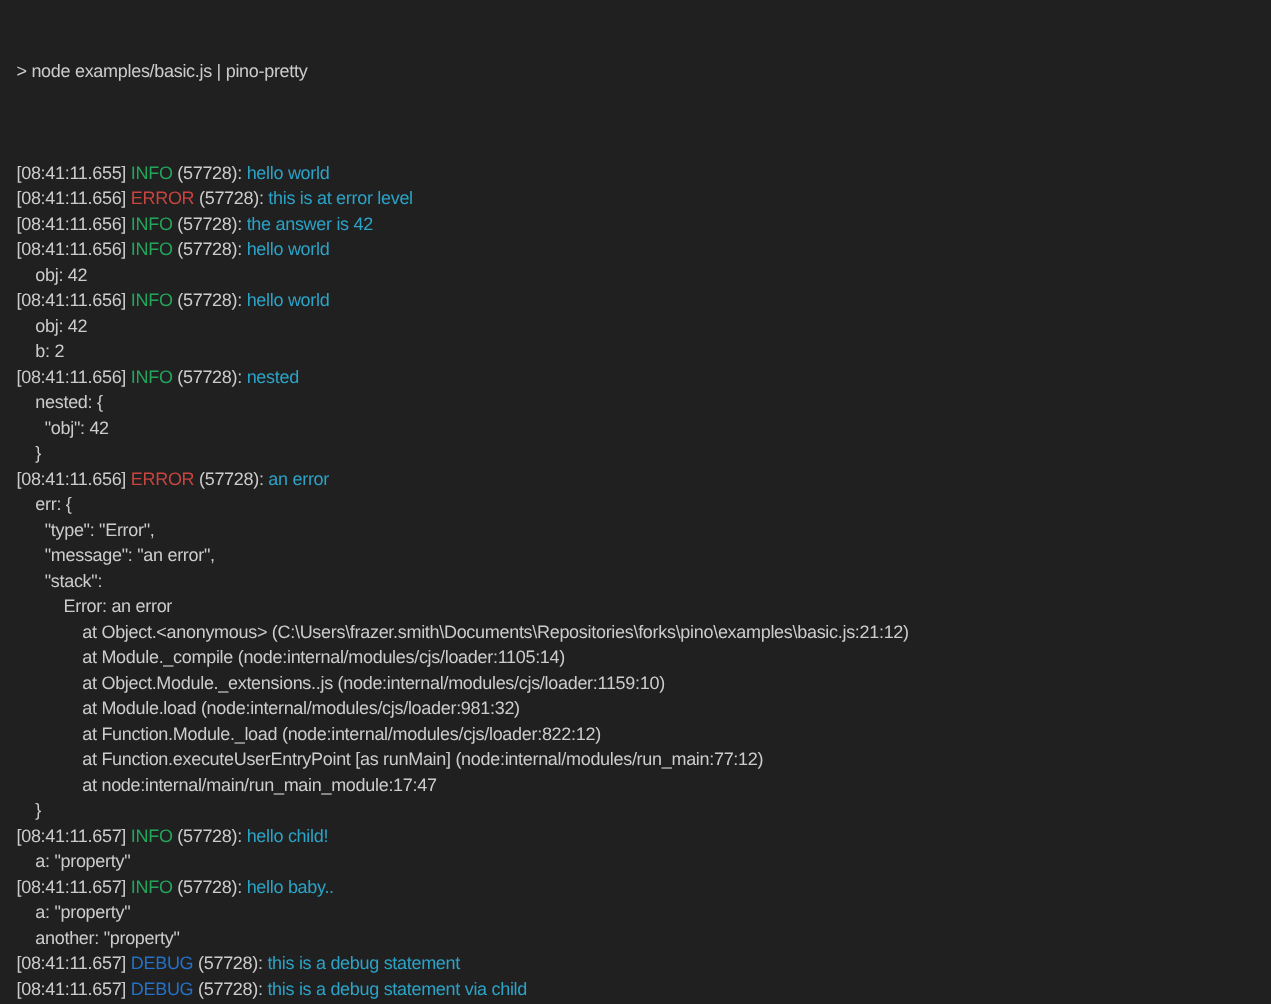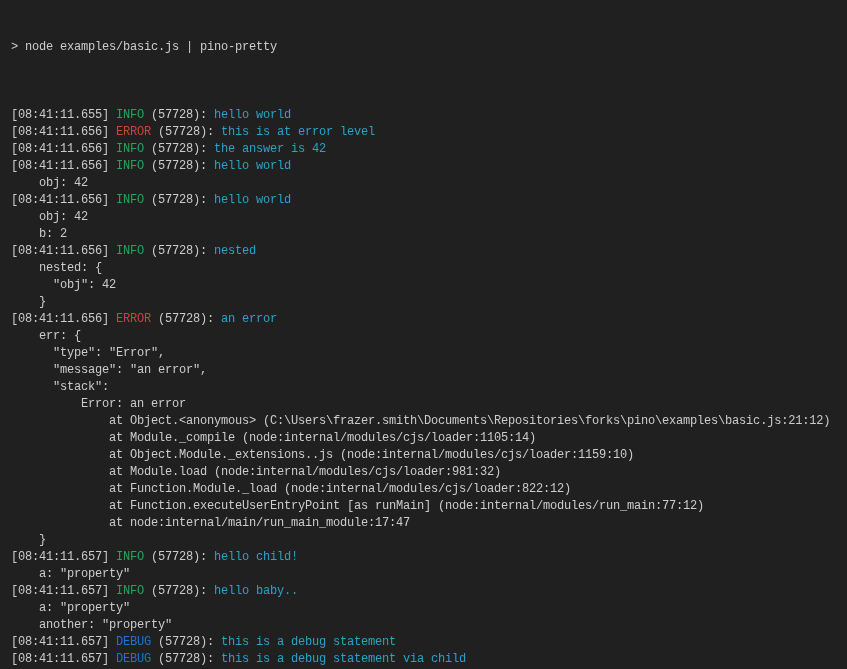--- a/index.html
+++ b/index.html
@@ -16,7 +16,7 @@
     height: 597px;
     background: var(--background, #202020);
     padding: 5px 0 0 11px;
-    font-family: Liberation Mono, monospace;
+    font-family: Liberation Sans, sans-serif;
     font-size: 12px;
     letter-spacing: -0.2px;
     line-height: 17px;

